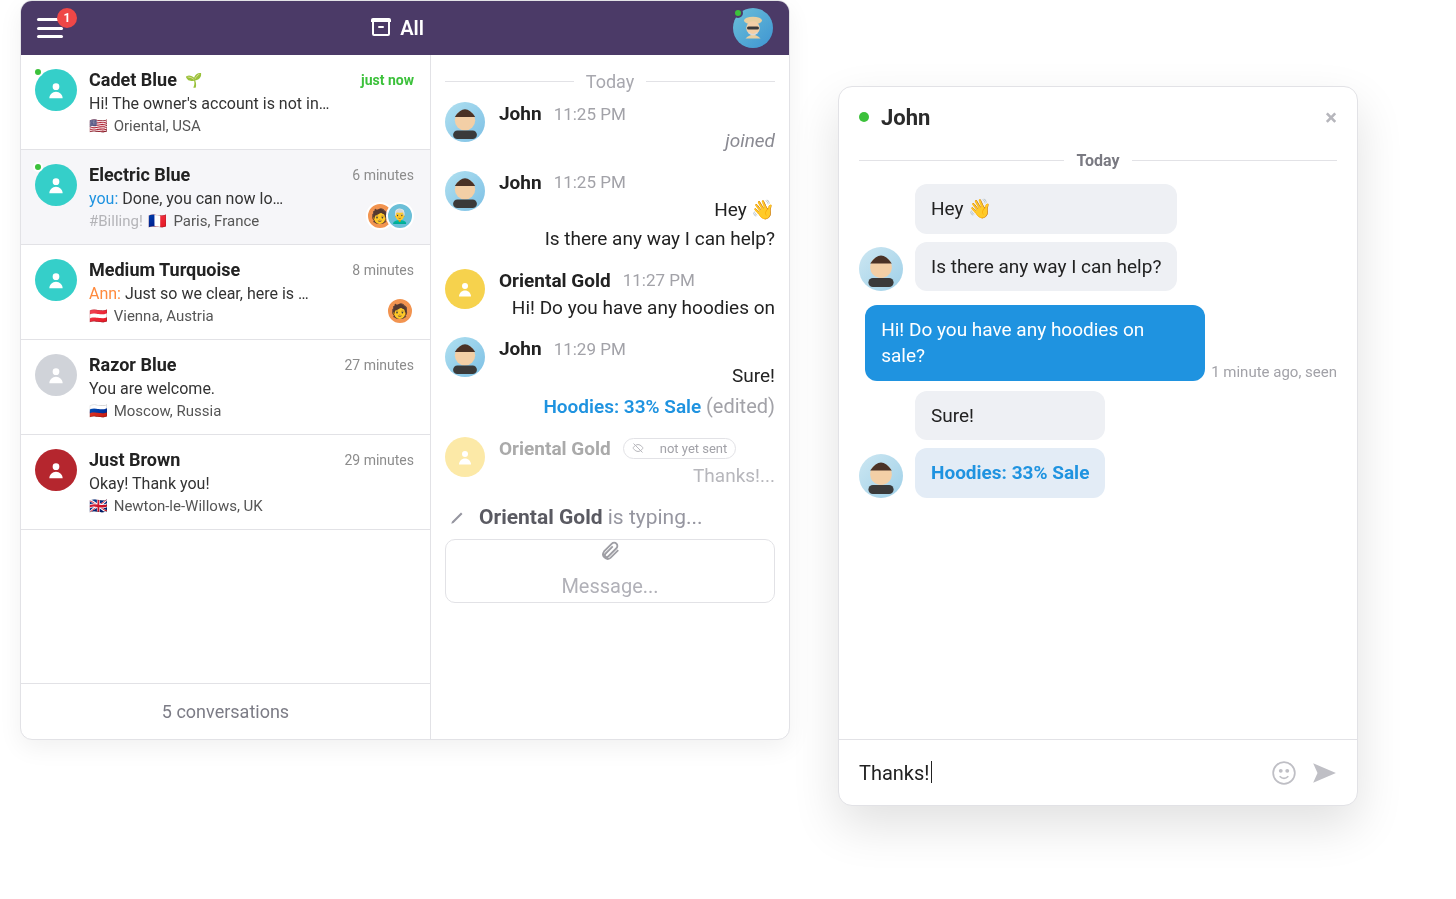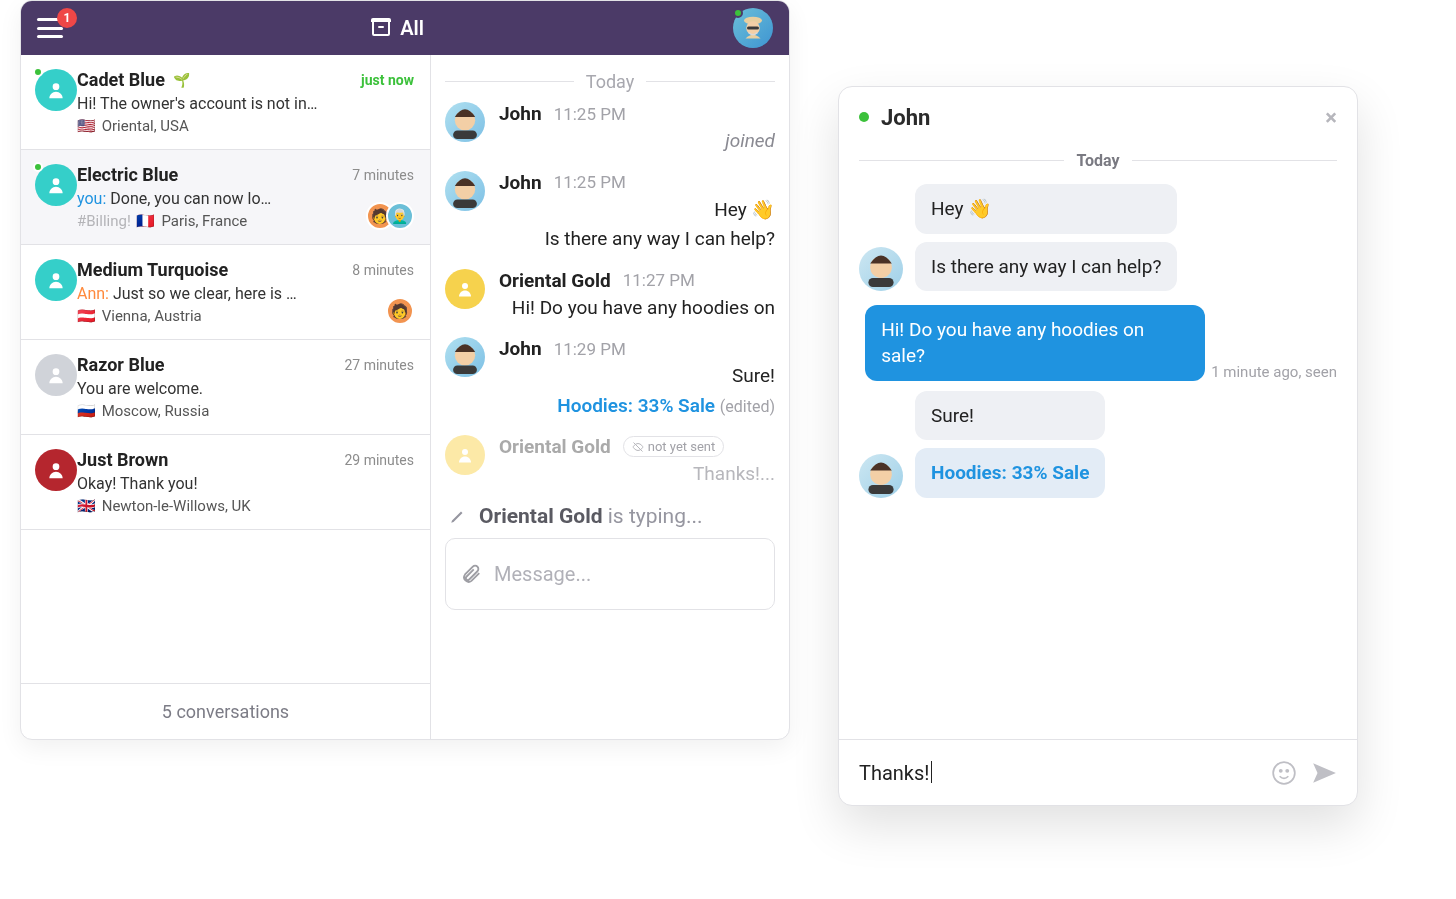--- a/index.html
+++ b/index.html
@@ -42,7 +42,7 @@
 
   
   .conv-list{width:var(--sidebar-w);height:calc(100% - 54px);border-right:1px solid var(--border);display:flex;flex-direction:column;}
-  .conv-item{border-bottom:1px solid var(--border);padding:14px 16px 14px 14px;display:flex;cursor:pointer;position:relative;}
+  .conv-item{border-bottom:1px solid var(--border);padding:14px 16px 14px 14px;display:flex;gap:12px;cursor:pointer;position:relative;}
   .conv-item.active{background:#f6f6f9;}
   .conv-av{width:42px;height:42px;border-radius:50%;flex:0 0 42px;position:relative;display:flex;align-items:center;justify-content:center;}
   .conv-av.teal{background:var(--teal);}

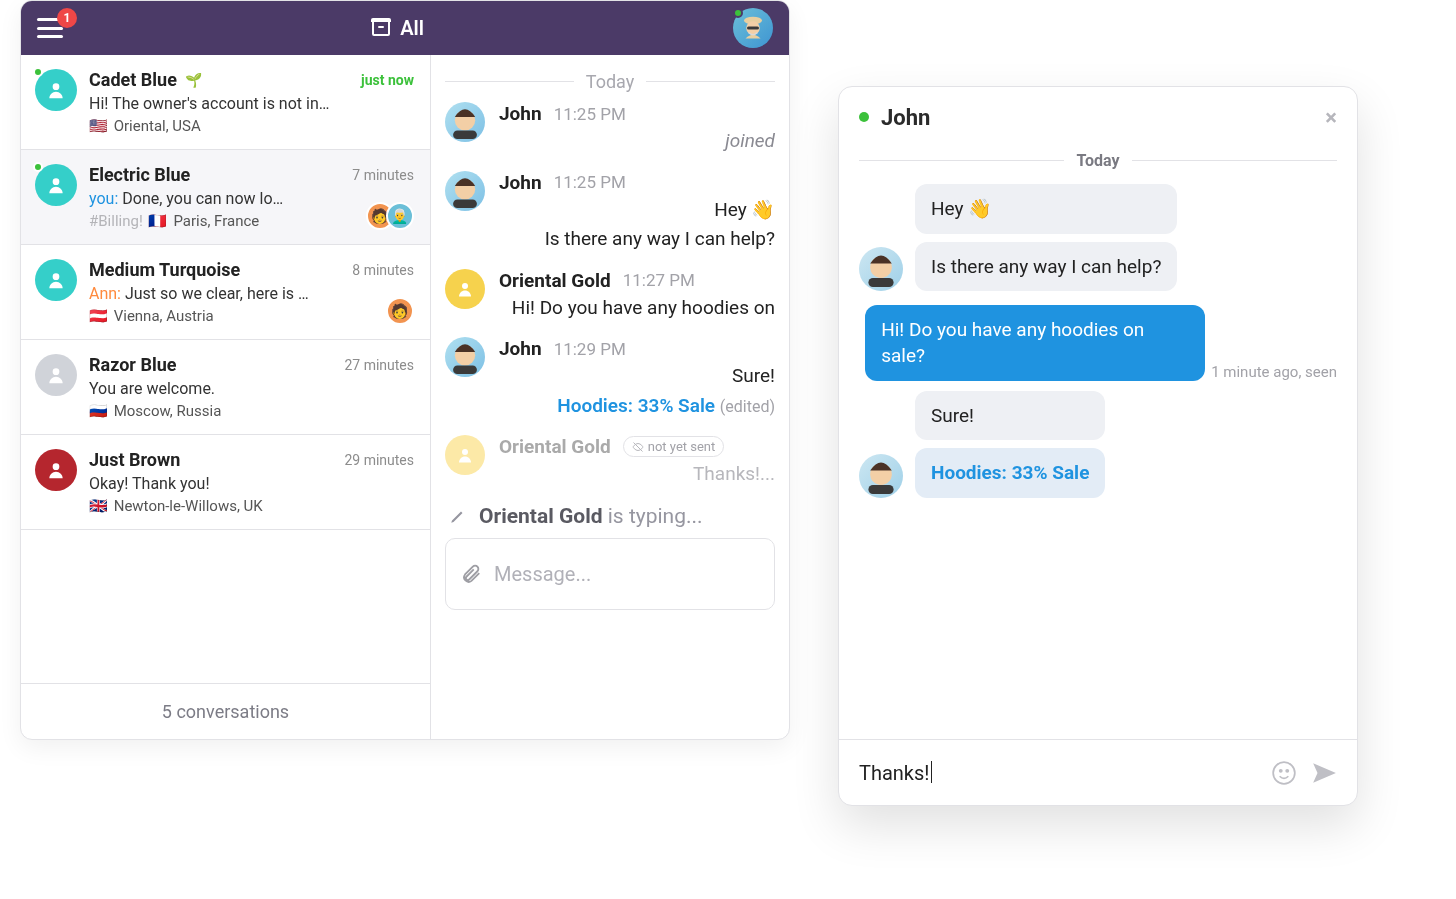--- a/index.html
+++ b/index.html
@@ -195,7 +195,7 @@
       <div class="conv-body">
         <div class="conv-row1">
           <span class="conv-name">Electric Blue</span>
-          <span class="conv-time">7 minutes</span>
+          <span class="conv-time">6 minutes</span>
         </div>
         <div class="conv-preview">
           <span class="you">you:</span><span> Done, you can now lo…</span>

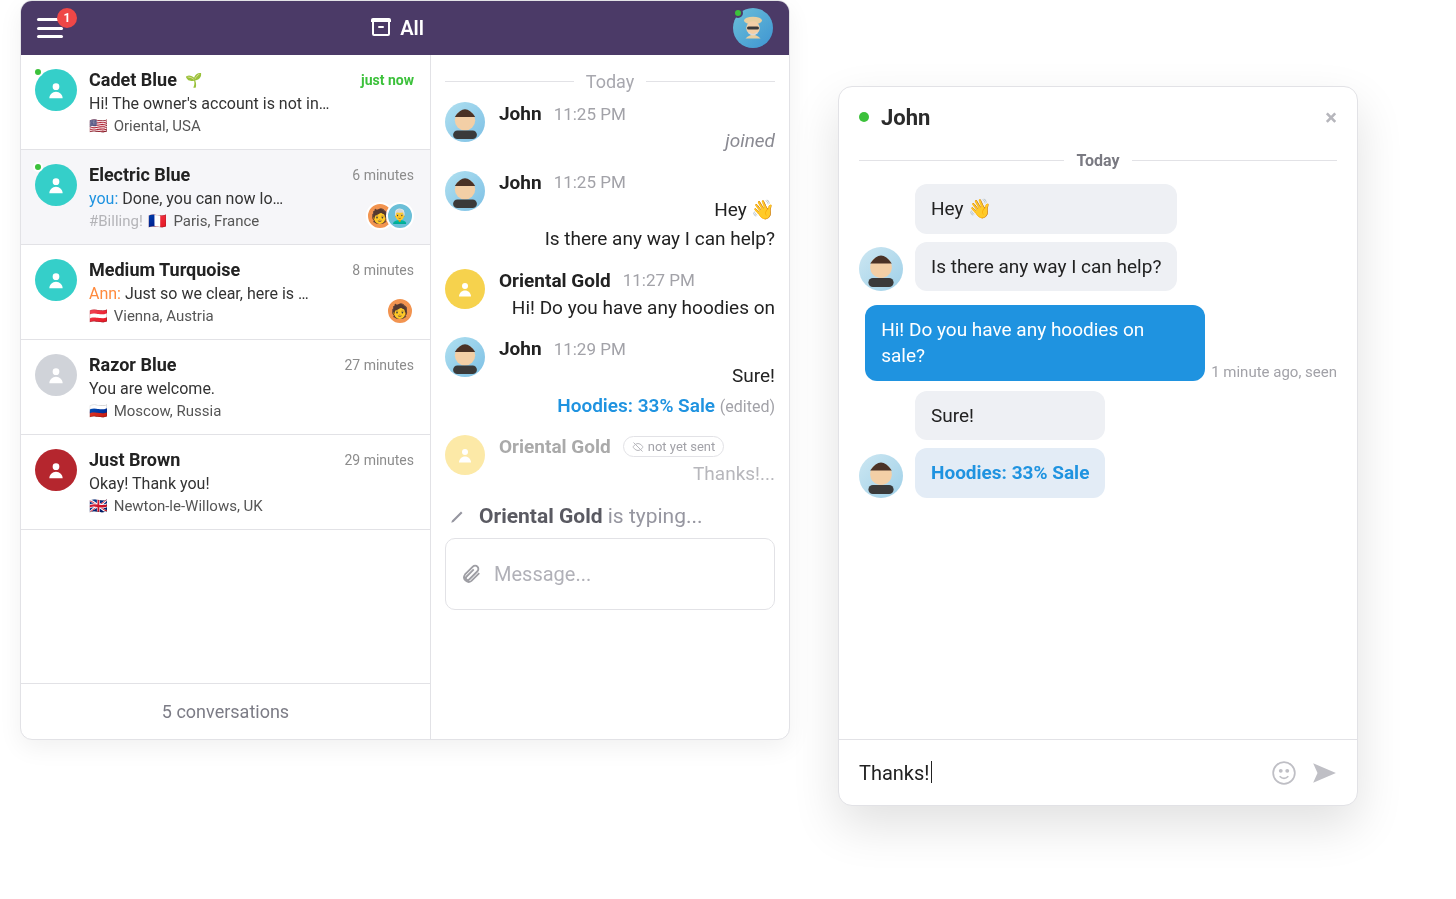--- a/index.html
+++ b/index.html
@@ -86,7 +86,7 @@
   .log-text{font-size:19px;color:#222;margin-top:2px;line-height:1.45;text-align:right;}
   .log-text.italic{font-style:italic;color:#8a8a92;}
   .log-text .link{color:var(--blue);font-weight:600;}
-  .log-text .edited{color:#a2a2a8;font-size:16px;}
+  .log-text .edited{color:#a2a2a8;font-size:20px;}
   .pill{border:1px solid var(--border);color:#a2a2a8;font-size:13px;border-radius:14px;padding:2px 8px;display:inline-flex;align-items:center;gap:4px;}
   .log-text.faded{color:#b7b7bc;}
 

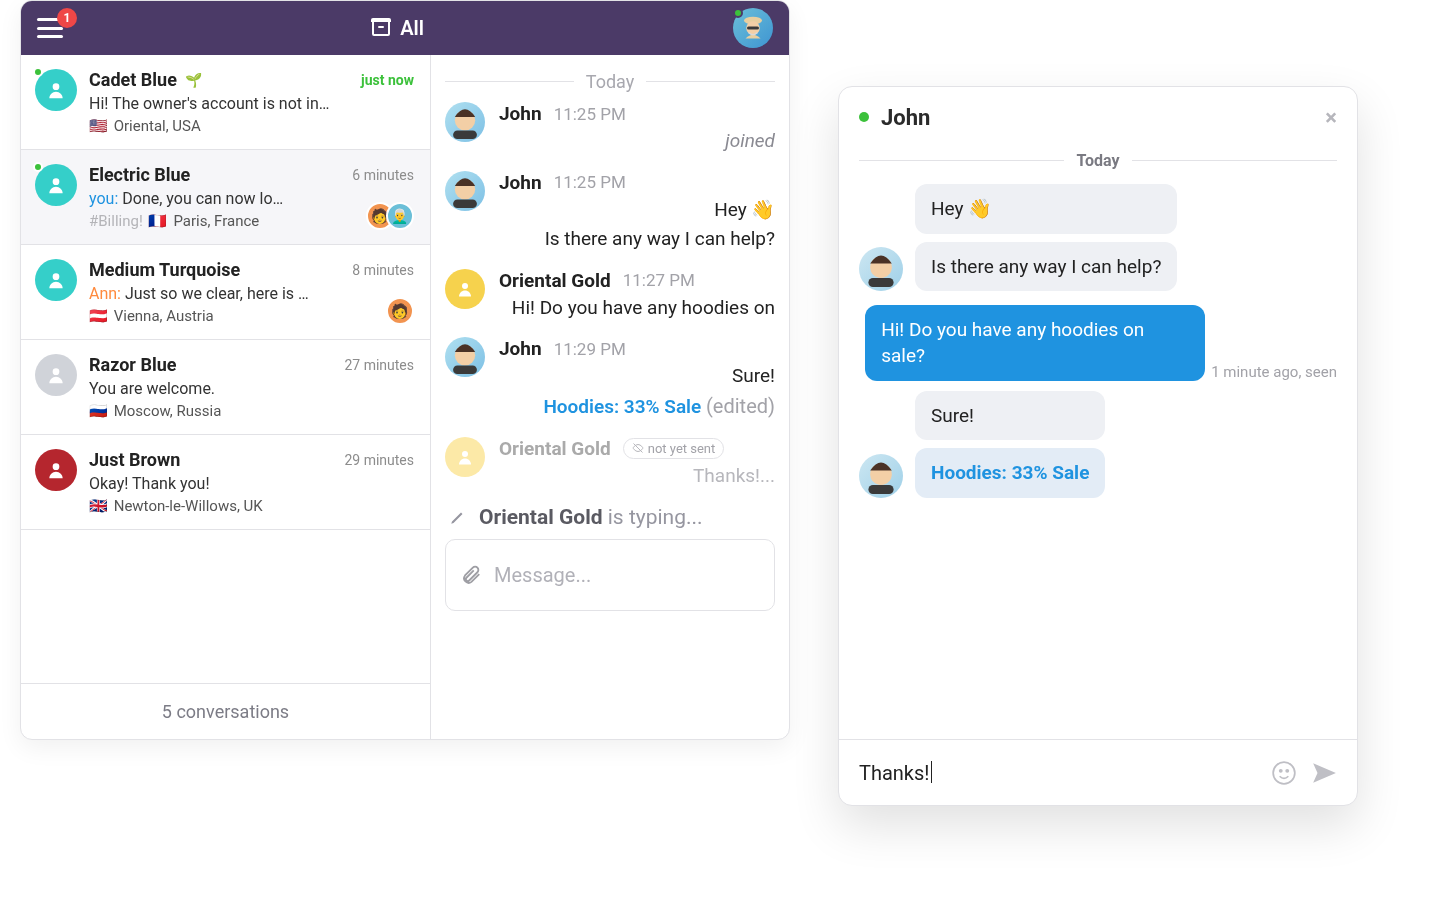--- a/index.html
+++ b/index.html
@@ -87,7 +87,7 @@
   .log-text.italic{font-style:italic;color:#8a8a92;}
   .log-text .link{color:var(--blue);font-weight:600;}
   .log-text .edited{color:#a2a2a8;font-size:20px;}
-  .pill{border:1px solid var(--border);color:#a2a2a8;font-size:13px;border-radius:14px;padding:2px 8px;display:inline-flex;align-items:center;gap:4px;}
+  .pill{border:1px solid var(--border);color:#a2a2a8;font-size:13px;border-radius:14px;padding:2px 8px;display:inline-flex;align-items:center;gap:16px;}
   .log-text.faded{color:#b7b7bc;}
 
   .typing-row{display:flex;align-items:center;gap:12px;font-size:21px;color:#9696a0;margin:4px 0 10px 4px;}

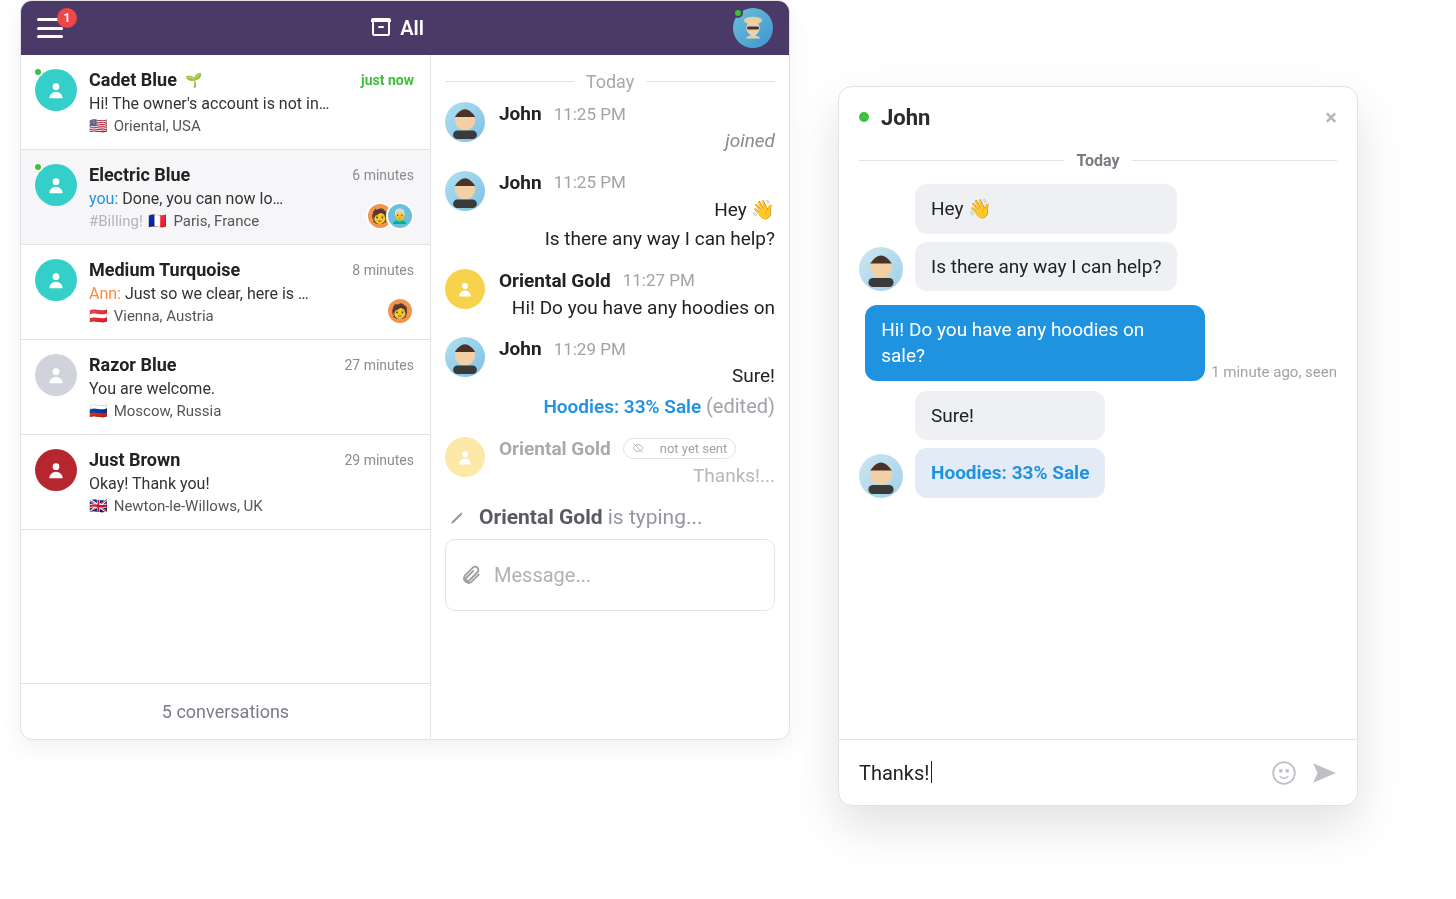--- a/index.html
+++ b/index.html
@@ -94,7 +94,7 @@
   .typing-row .name{font-weight:700;color:#5a5a62;}
   .pencil{width:18px;height:18px;}
 
-  .compose{border:1px solid var(--border);border-radius:10px;height:72px;display:flex;align-items:center;padding:0 14px;gap:12px;color:#b1b1b8;font-size:20px;margin-bottom:14px;}
+  .compose{border:1px solid var(--border);border-radius:10px;height:64px;display:flex;align-items:center;padding:0 14px;gap:12px;color:#b1b1b8;font-size:20px;margin-bottom:14px;flex-direction:column;}
   .clip{width:22px;height:22px;color:#9e9ea4;}
 
   

